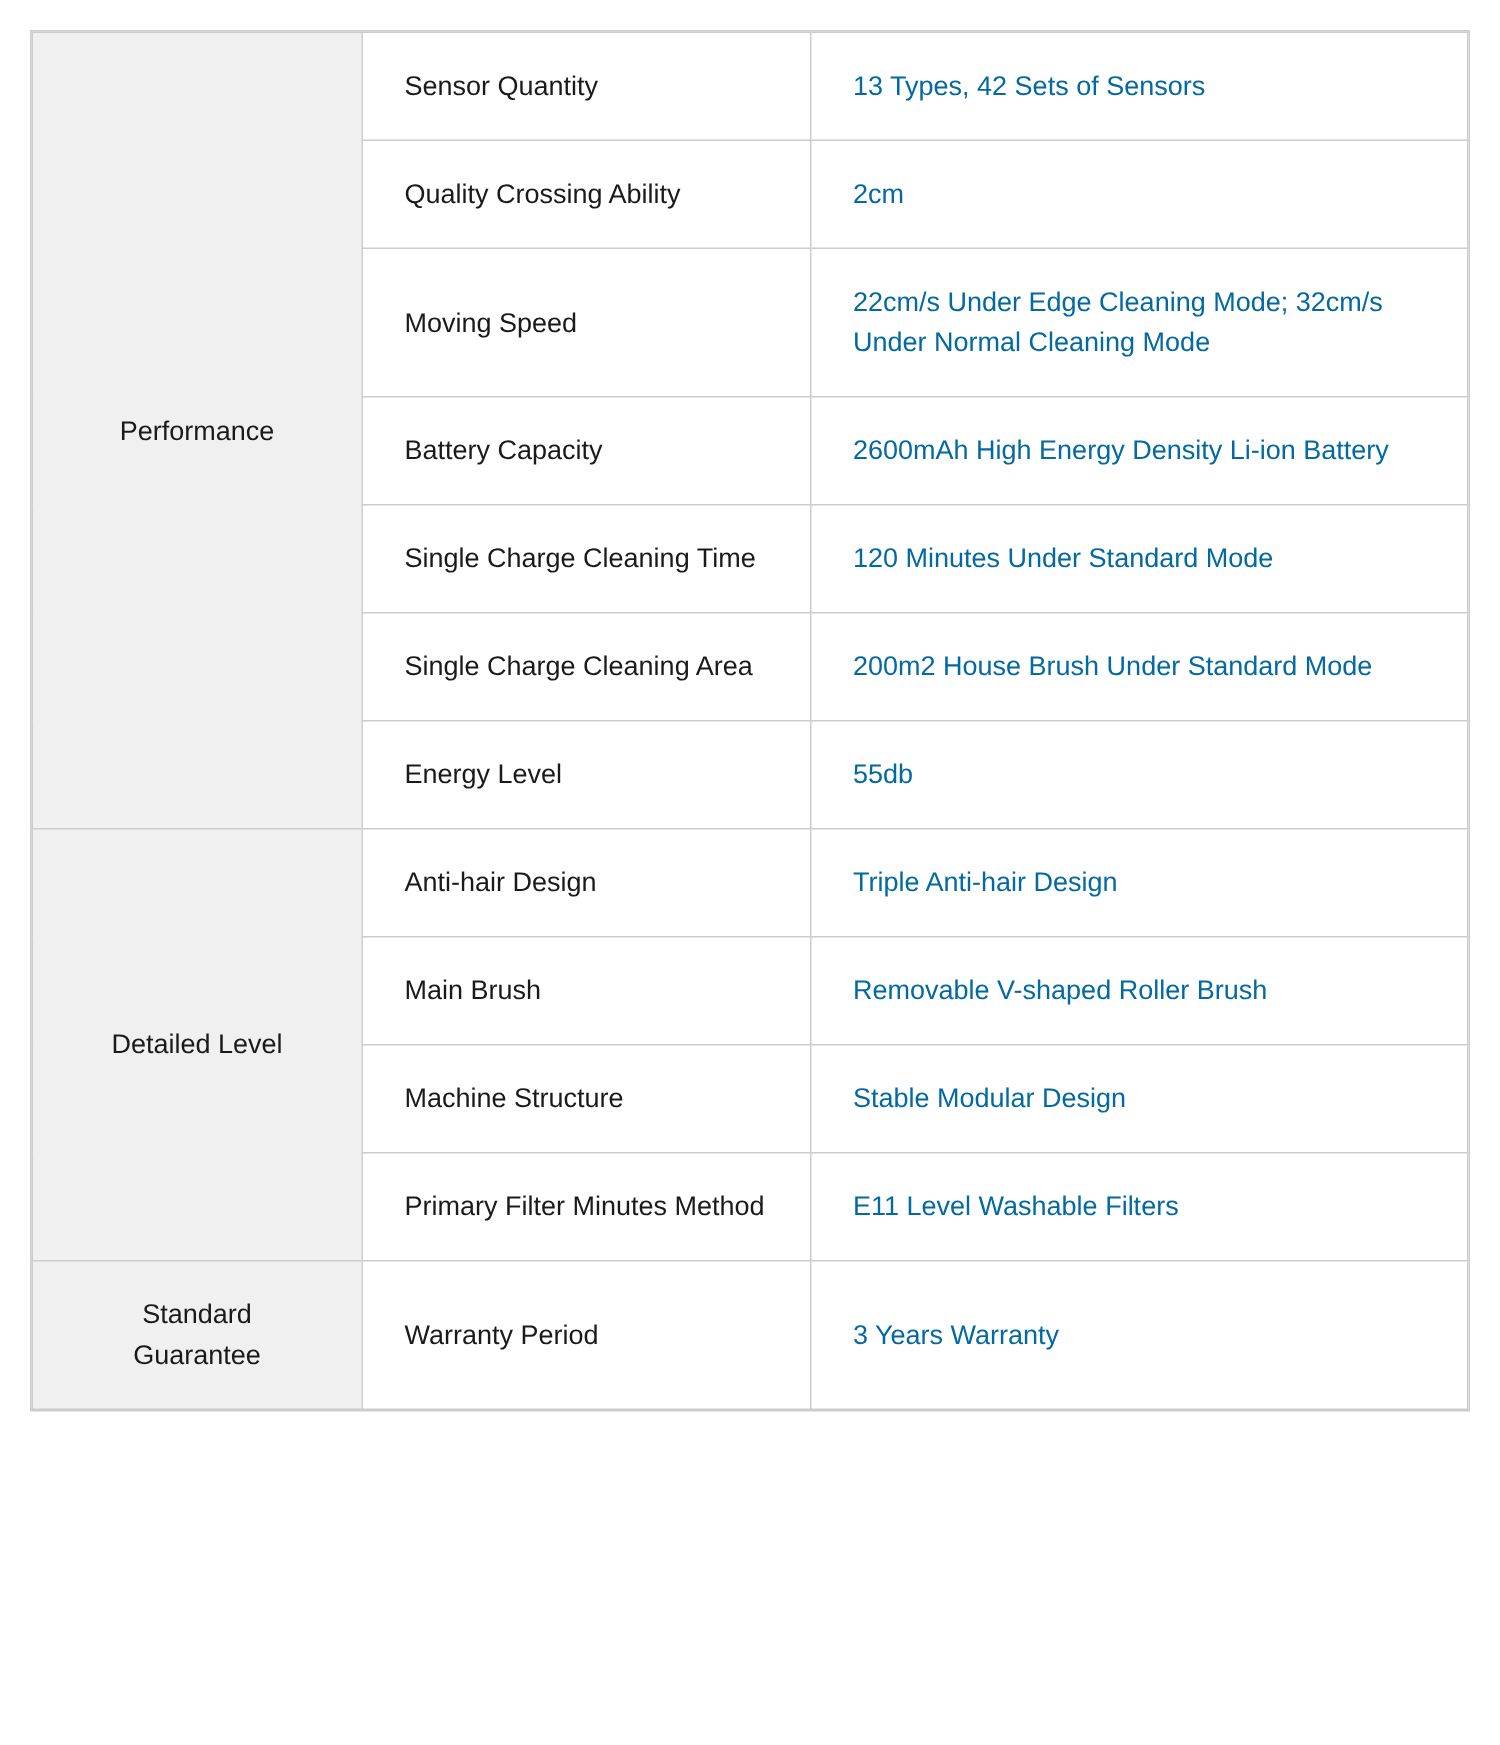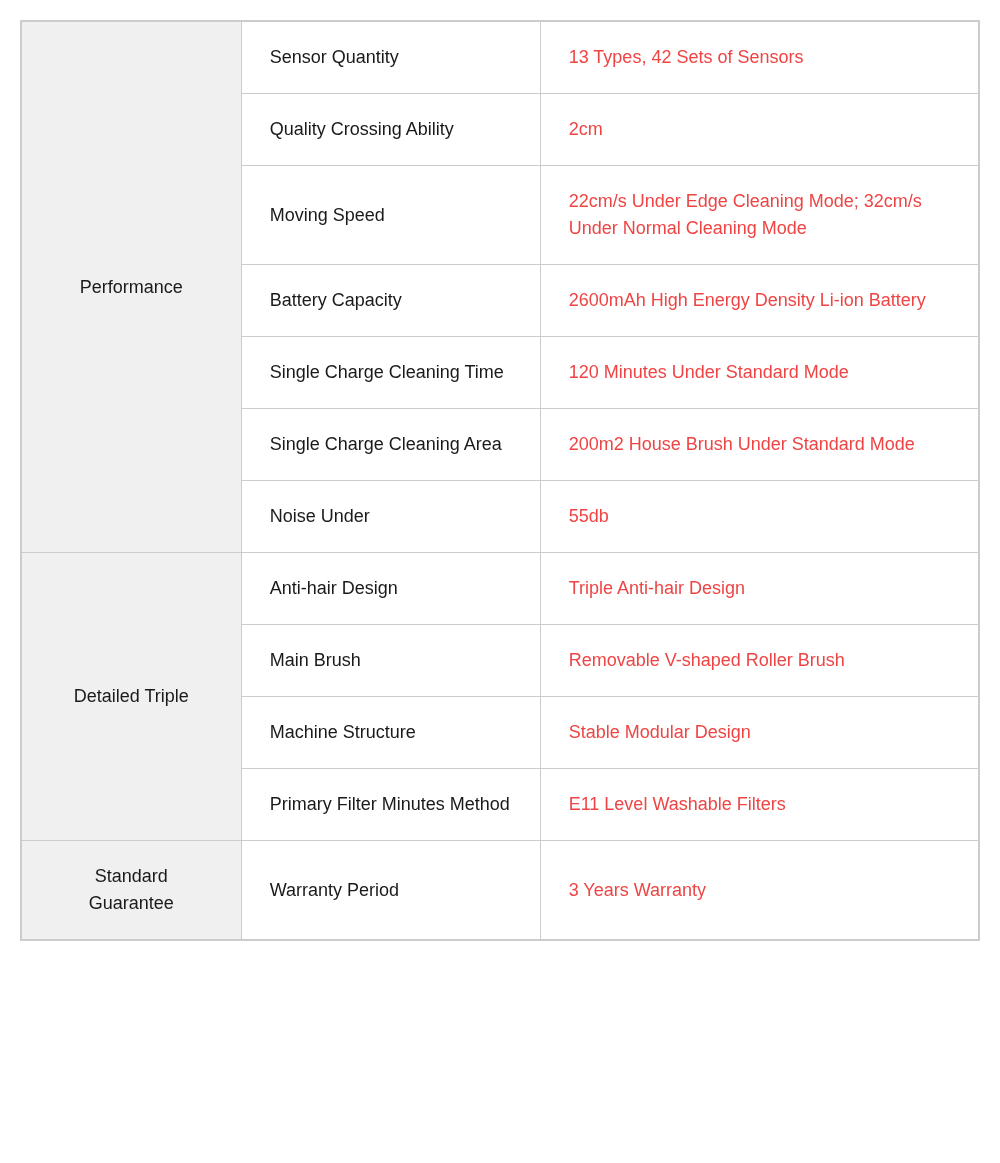--- a/index.html
+++ b/index.html
@@ -57,7 +57,7 @@
       width: 440px;
       background-color: #ffffff;
       font-weight: 400;
-      color: #ef4444;
+      color: #0369a1;
     }
   </style>
 </head>

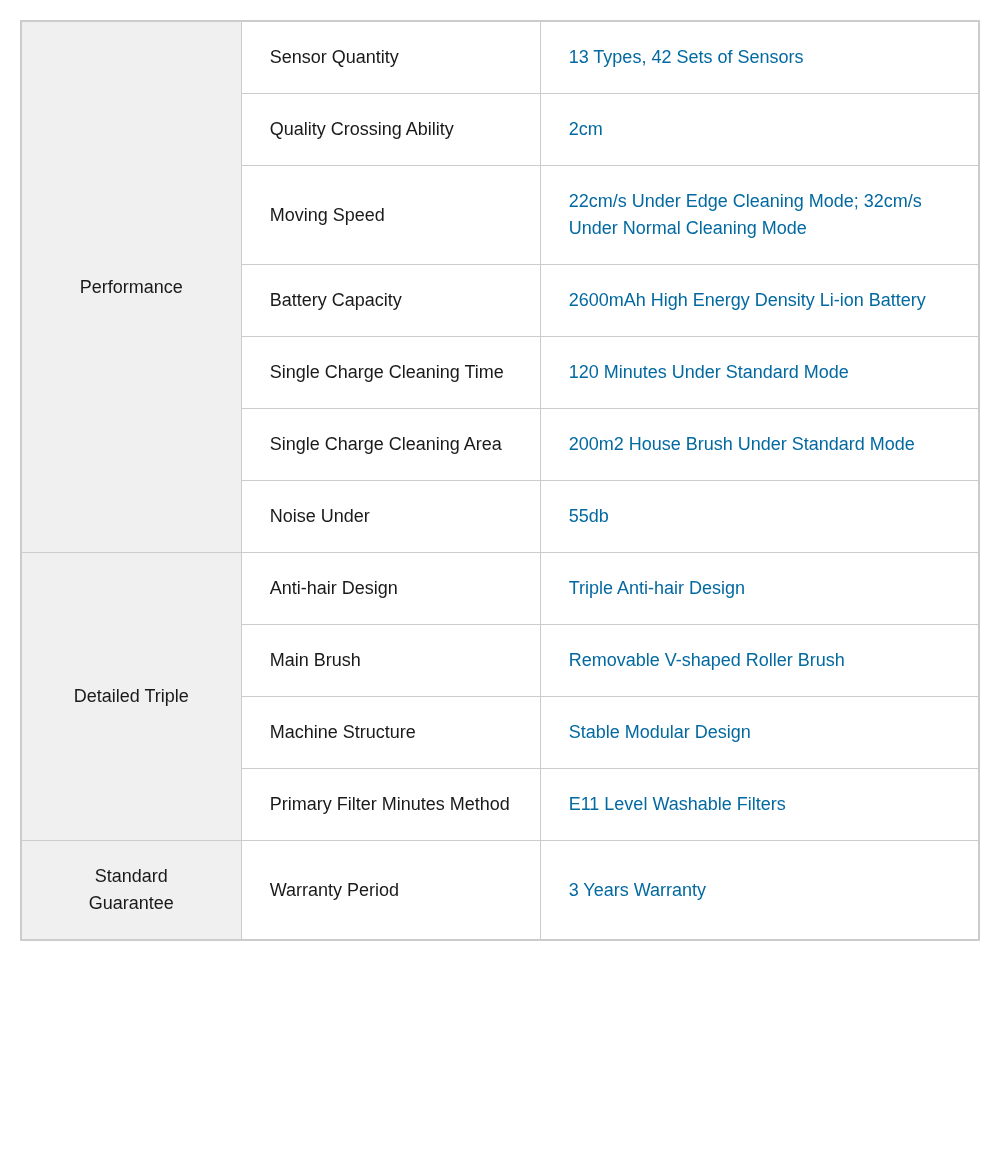--- a/index.html
+++ b/index.html
@@ -92,7 +92,7 @@
           <td class="col-value">200m2 House Brush Under Standard Mode</td>
         </tr>
         <tr>
-          <td class="col-attribute">Noise Under</td>
+          <td class="col-attribute">Energy Level</td>
           <td class="col-value">55db</td>
         </tr>
         <tr>

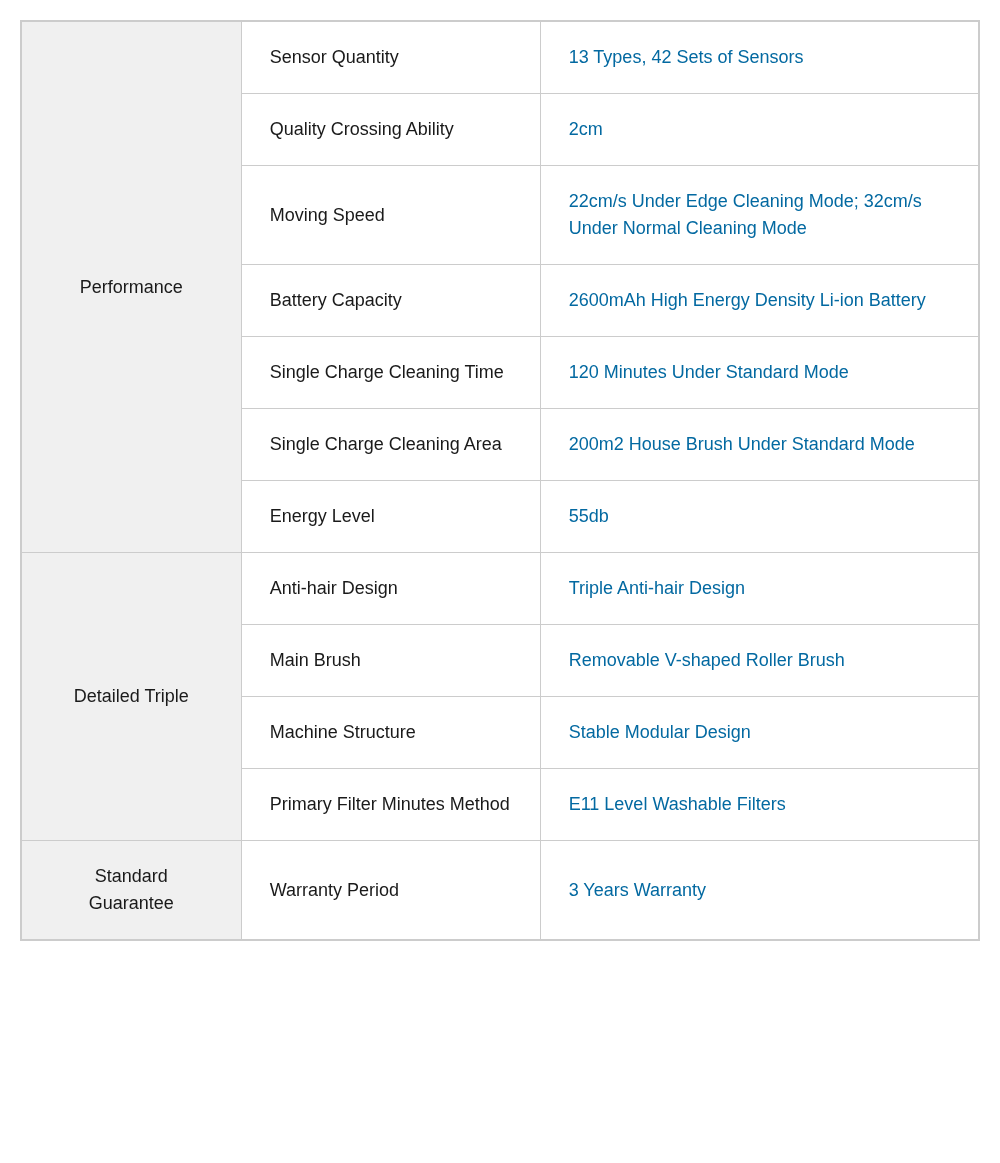--- a/index.html
+++ b/index.html
@@ -96,7 +96,7 @@
           <td class="col-value">55db</td>
         </tr>
         <tr>
-          <td class="col-category" rowspan="4">Detailed Triple</td>
+          <td class="col-category" rowspan="4">Detailed Level</td>
           <td class="col-attribute">Anti-hair Design</td>
           <td class="col-value">Triple Anti-hair Design</td>
         </tr>

